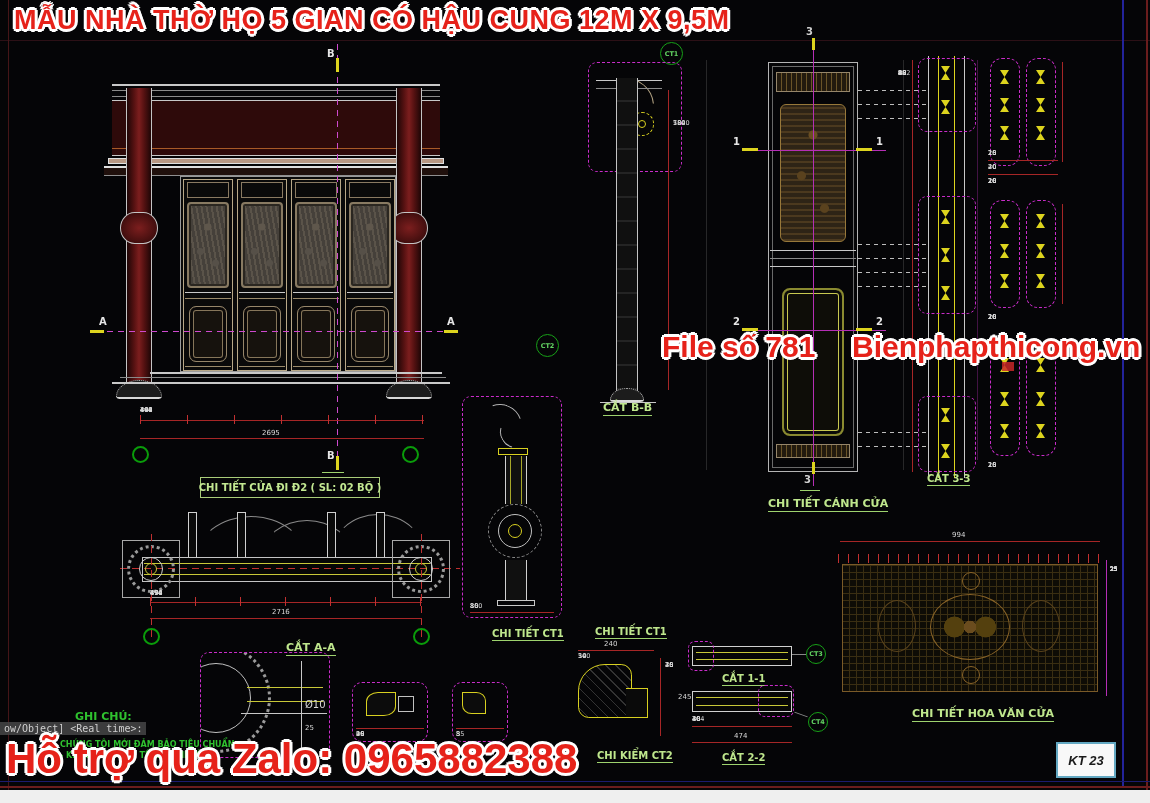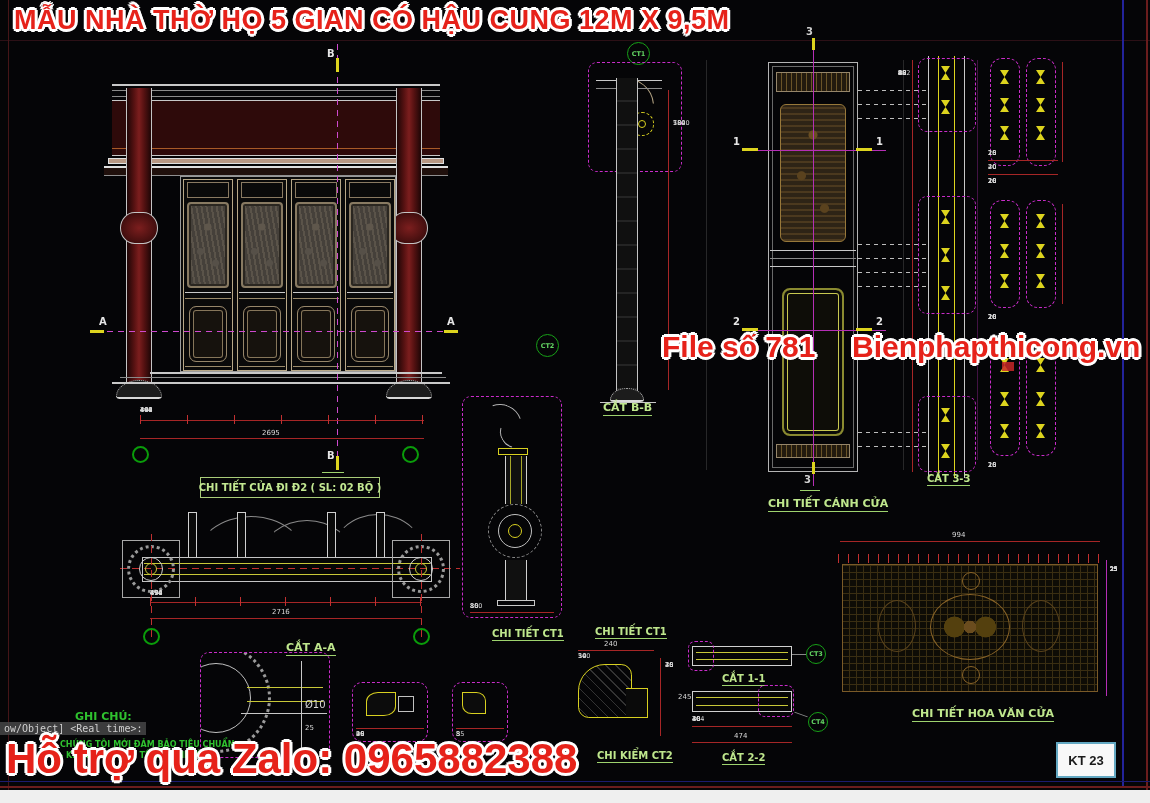--- a/index.html
+++ b/index.html
@@ -177,7 +177,7 @@
   </div>
 
   <div style="left:0;top:0;width:1px;height:1px;">
-    <div class="bubble" style="left:627px;top:42px;width:23px;height:23px;">CT1</div>
+    <div class="bubble" style="left:660px;top:42px;width:23px;height:23px;">CT1</div>
     <div class="mbox" style="left:588px;top:62px;width:94px;height:110px;"></div>
     <div class="arcq" style="left:598px;top:78px;width:56px;height:56px;transform:rotate(40deg);border-top-color:#b0a080;"></div>
     <div class="arcq" style="left:620px;top:96px;width:40px;height:40px;transform:rotate(-130deg);border-top-color:#b0a080;"></div>

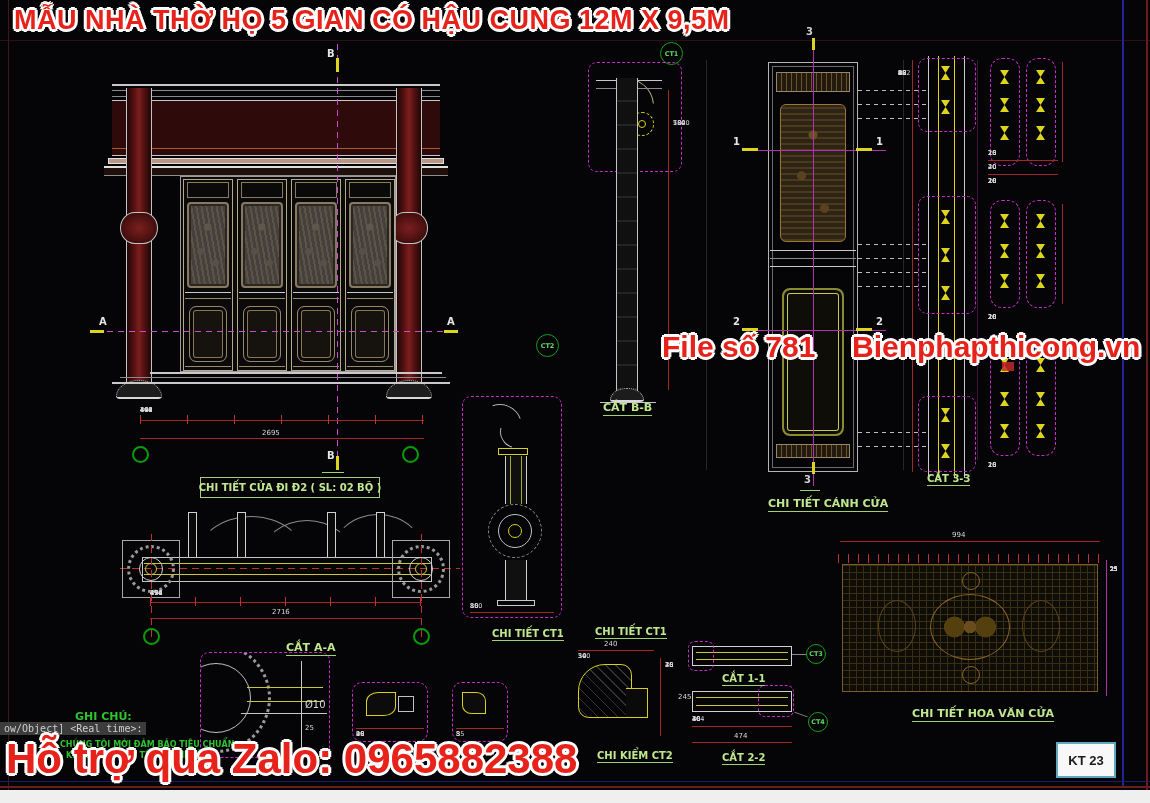--- a/index.html
+++ b/index.html
@@ -515,7 +515,7 @@
   </div>
 
   <div style="left:1056px;top:742px;width:60px;height:36px;border:2px solid #63a8c2;background:#f8f8f8;
-       display:flex;align-items:center;justify-content:center;">
+       display:flex;align-items:center;justify-content:center;font-style:italic;">
     <span style="position:static;color:#1a1a1a;font-size:13px;font-weight:bold;font-family:'Liberation Sans',sans-serif;">KT 23</span>
   </div>
 

